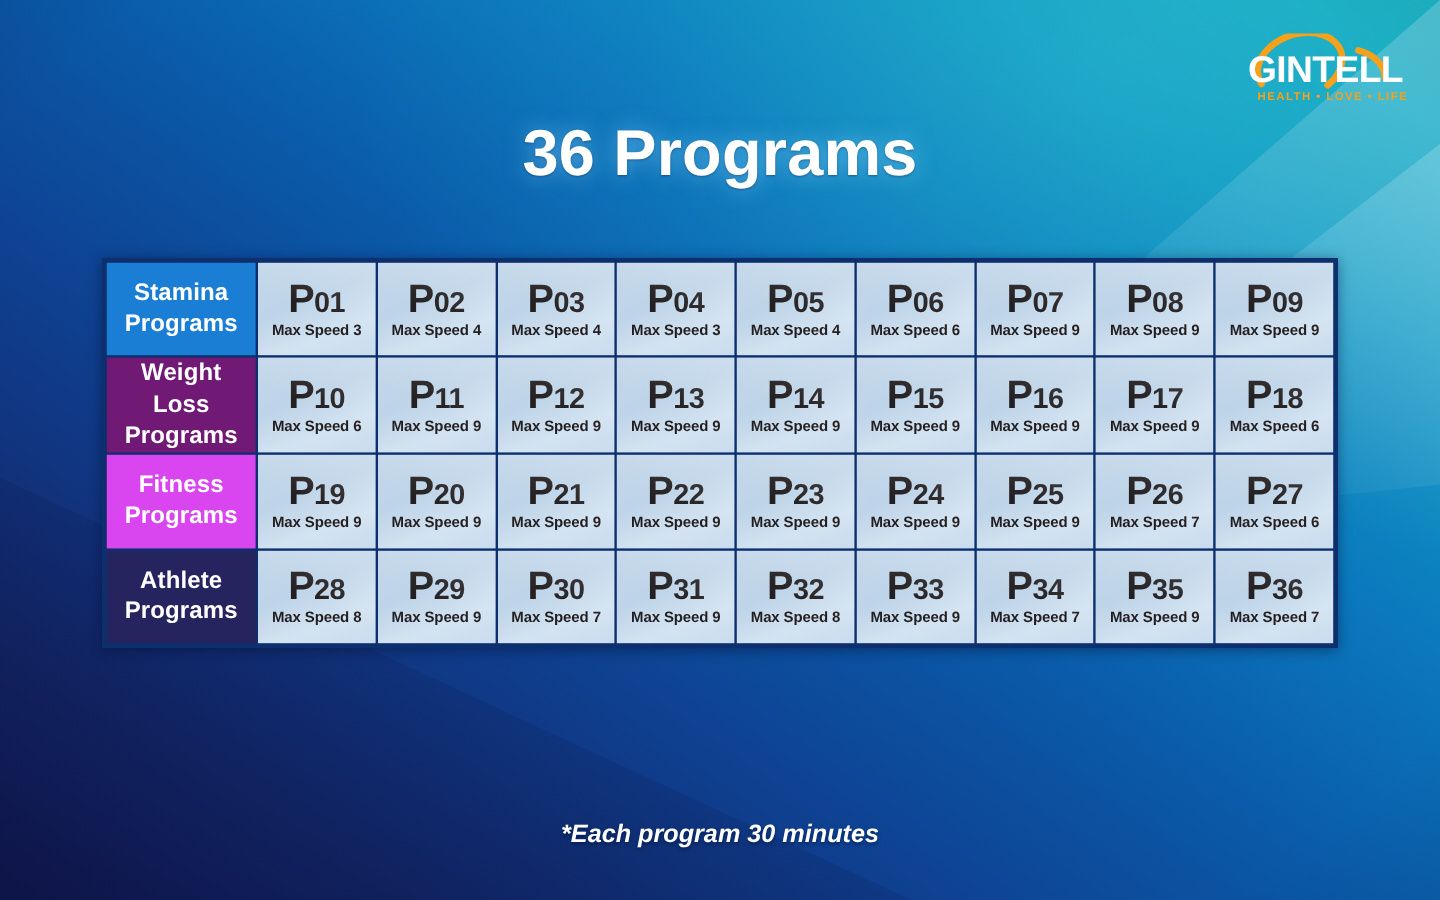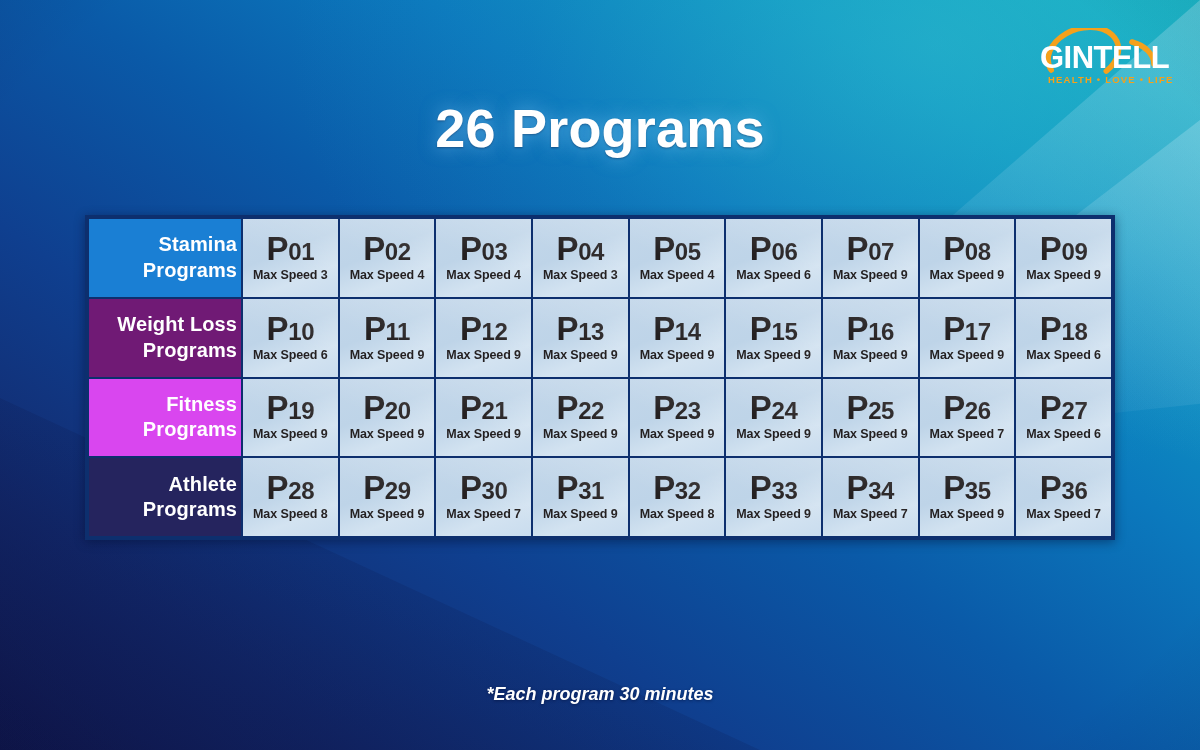--- a/index.html
+++ b/index.html
@@ -165,7 +165,7 @@
   </svg>
 </div>
 
-<h1 id="title">26 Programs</h1>
+<h1 id="title">36 Programs</h1>
 
 <div id="table-wrap">
   <table id="program-table">

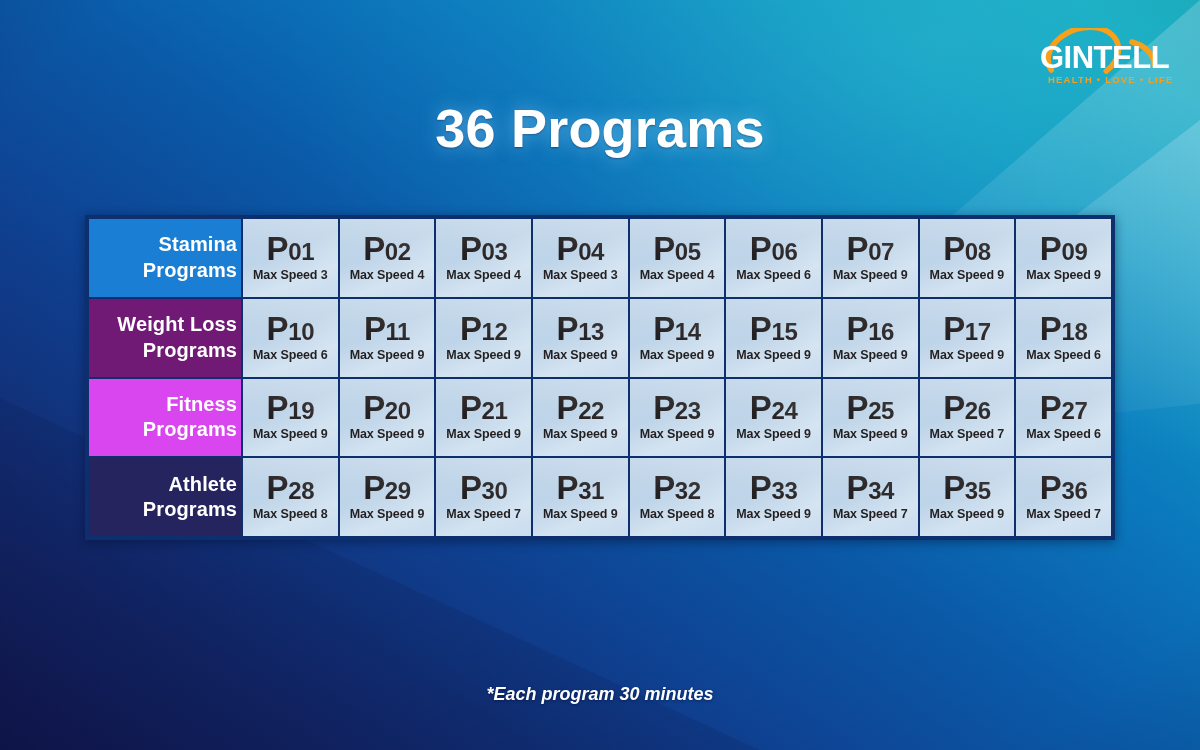--- a/index.html
+++ b/index.html
@@ -90,12 +90,12 @@
   #program-table tr { height:25%; }
 
   th.row-header {
-    width:152px;
+    width:124px;
     color:#ffffff;
     font-size:20px;
     font-weight:bold;
     line-height:1.28;
-    text-align:right;
+    text-align:center;
     vertical-align:middle;
     padding:0 4px;
     letter-spacing:.1px;

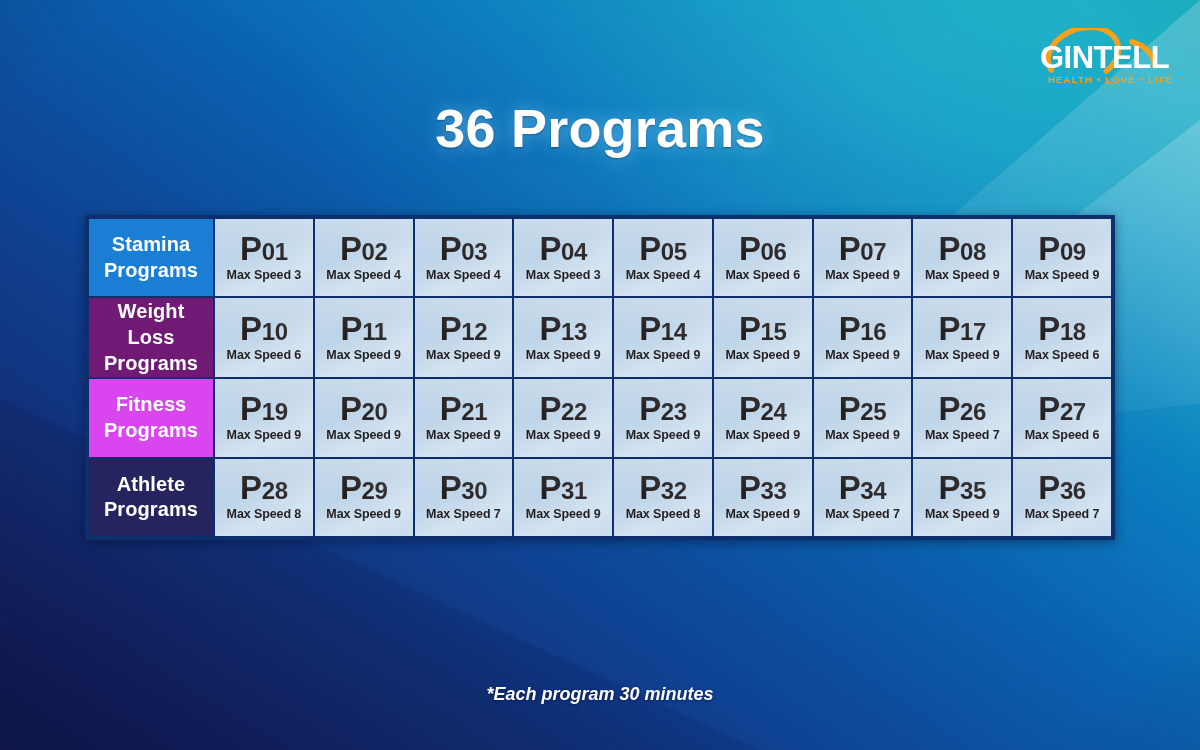--- a/index.html
+++ b/index.html
@@ -138,7 +138,7 @@
   #footnote {
     position:absolute; top:684px; left:0; width:1200px;
     text-align:center;
-    font-size:18px;
+    font-size:21px;
     font-style:italic;
     font-weight:bold;
     color:#ffffff;

